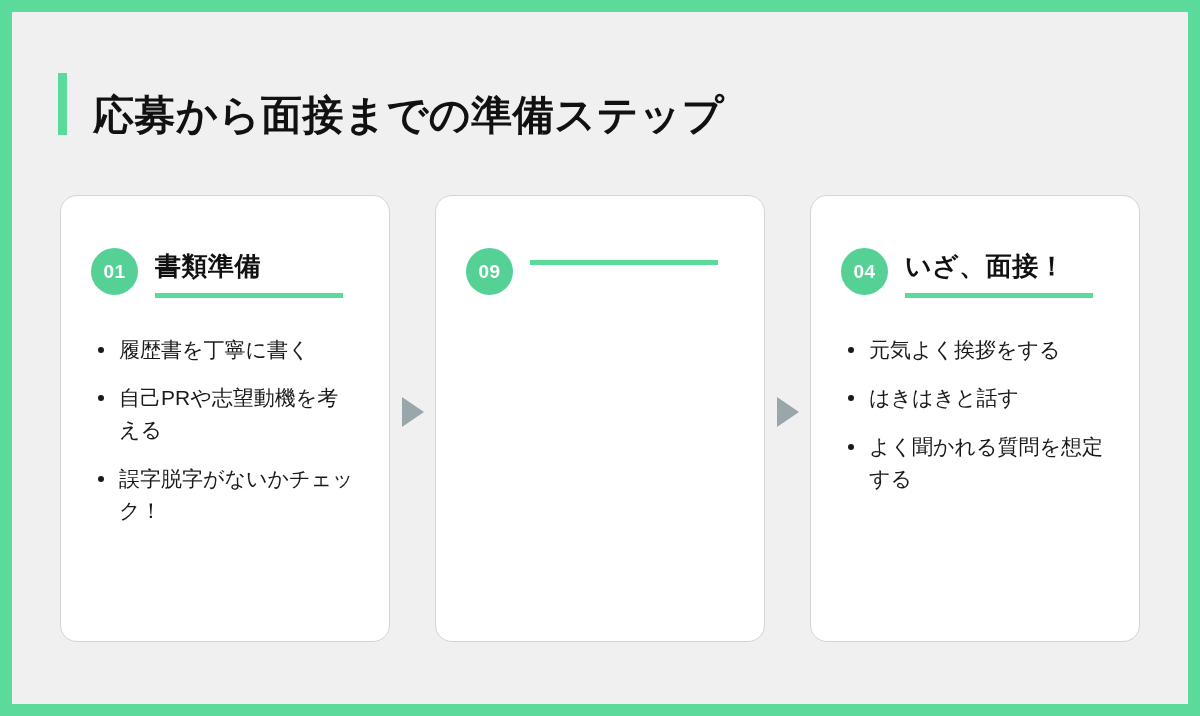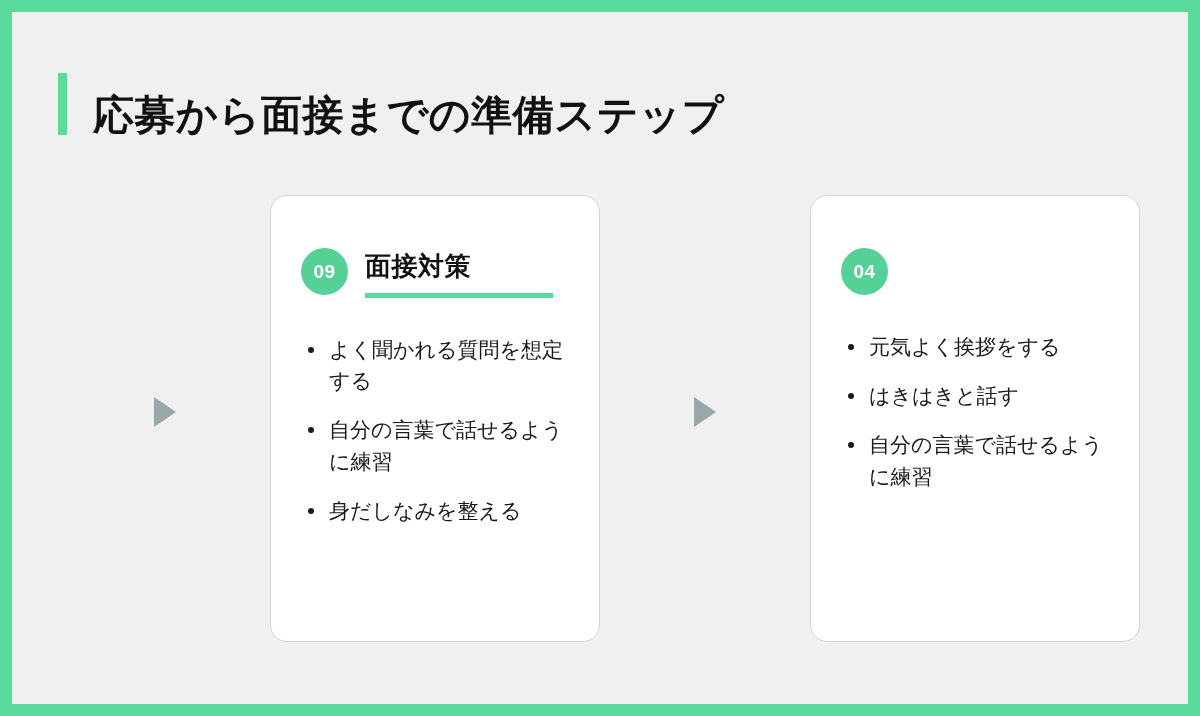--- a/index.html
+++ b/index.html
@@ -176,6 +176,20 @@
 
     <div class="steps-row">
 
+      <div class="step-card">
+        <div class="card-head">
+          <div class="step-badge">01</div>
+          <div class="card-title-wrap">
+            <div class="card-title">書類準備</div>
+            <div class="card-title-underline"></div>
+          </div>
+        </div>
+        <ul class="bullet-list">
+          <li class="bullet-item">履歴書を丁寧に書く</li>
+          <li class="bullet-item">自己PRや志望動機を考える</li>
+          <li class="bullet-item">誤字脱字がないかチェック！</li>
+        </ul>
+      </div>
 
       <div class="step-arrow">
         <div class="arrow-triangle"></div>

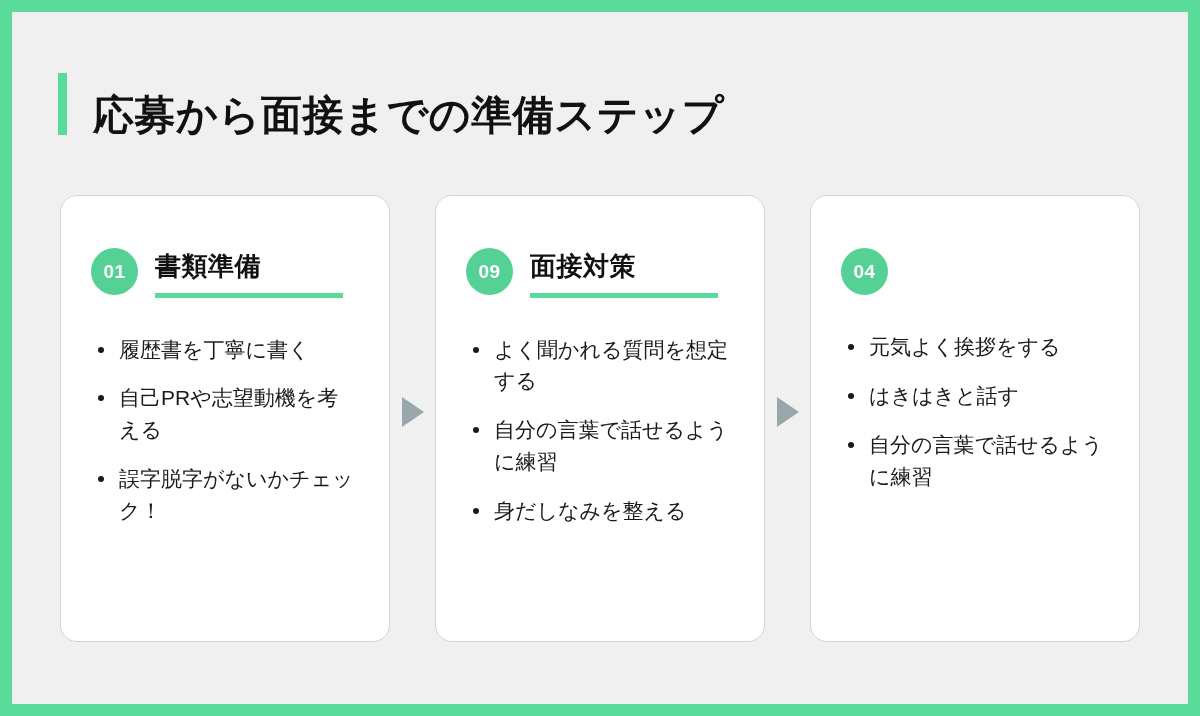--- a/index.html
+++ b/index.html
@@ -199,7 +199,6 @@
         <div class="card-head">
           <div class="step-badge">09</div>
           <div class="card-title-wrap">
-            <div class="card-title">面接対策</div>
             <div class="card-title-underline"></div>
           </div>
         </div>

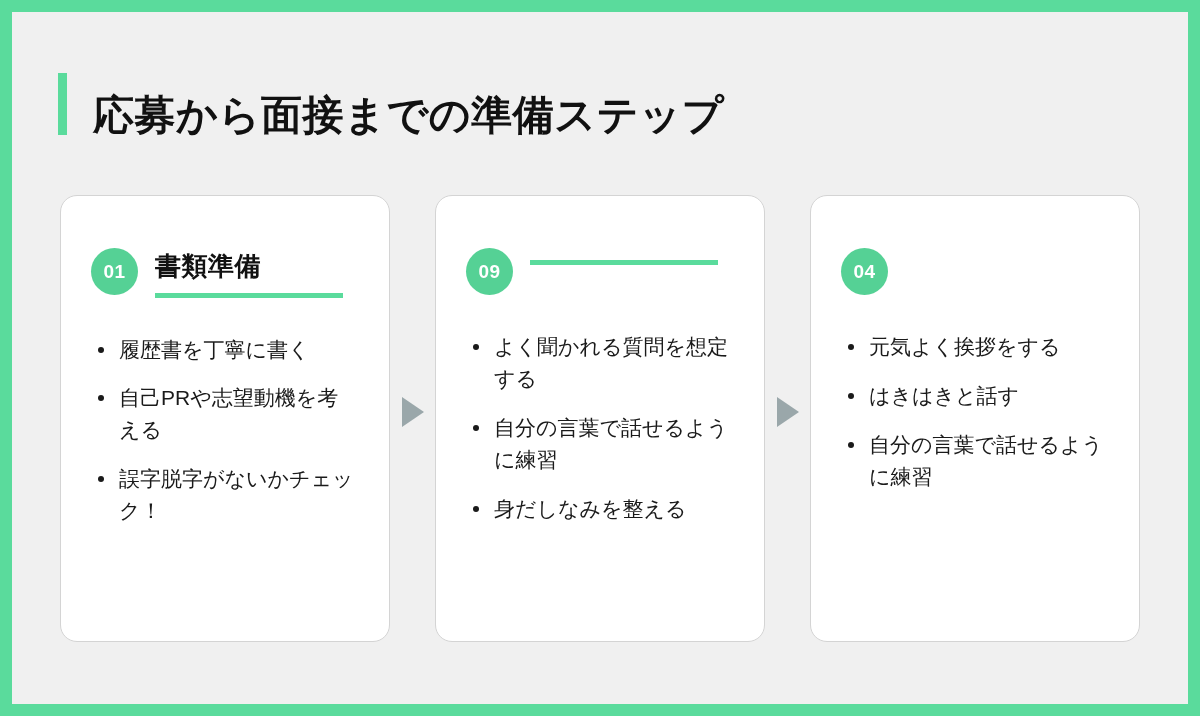--- a/index.html
+++ b/index.html
@@ -216,6 +216,10 @@
       <div class="step-card">
         <div class="card-head">
           <div class="step-badge">04</div>
+          <div class="card-title-wrap">
+            <div class="card-title">いざ、面接！</div>
+            <div class="card-title-underline"></div>
+          </div>
         </div>
         <ul class="bullet-list">
           <li class="bullet-item">元気よく挨拶をする</li>

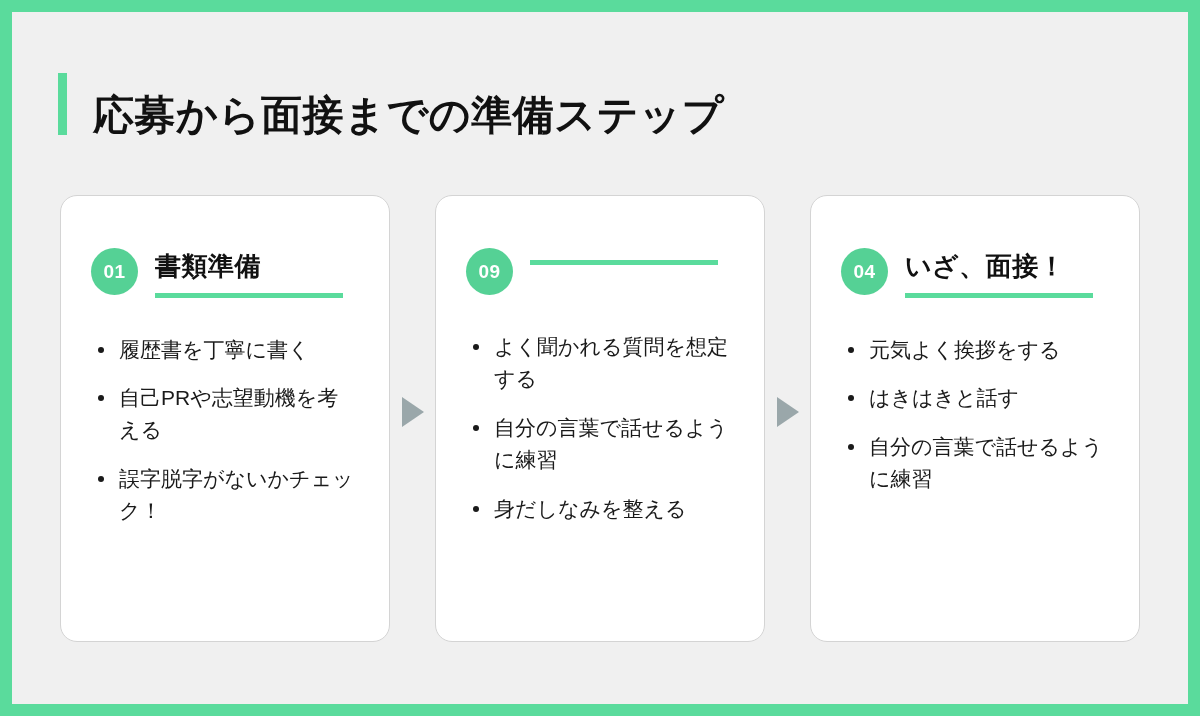--- a/index.html
+++ b/index.html
@@ -202,11 +202,6 @@
             <div class="card-title-underline"></div>
           </div>
         </div>
-        <ul class="bullet-list">
-          <li class="bullet-item">よく聞かれる質問を想定する</li>
-          <li class="bullet-item">自分の言葉で話せるように練習</li>
-          <li class="bullet-item">身だしなみを整える</li>
-        </ul>
       </div>
 
       <div class="step-arrow">

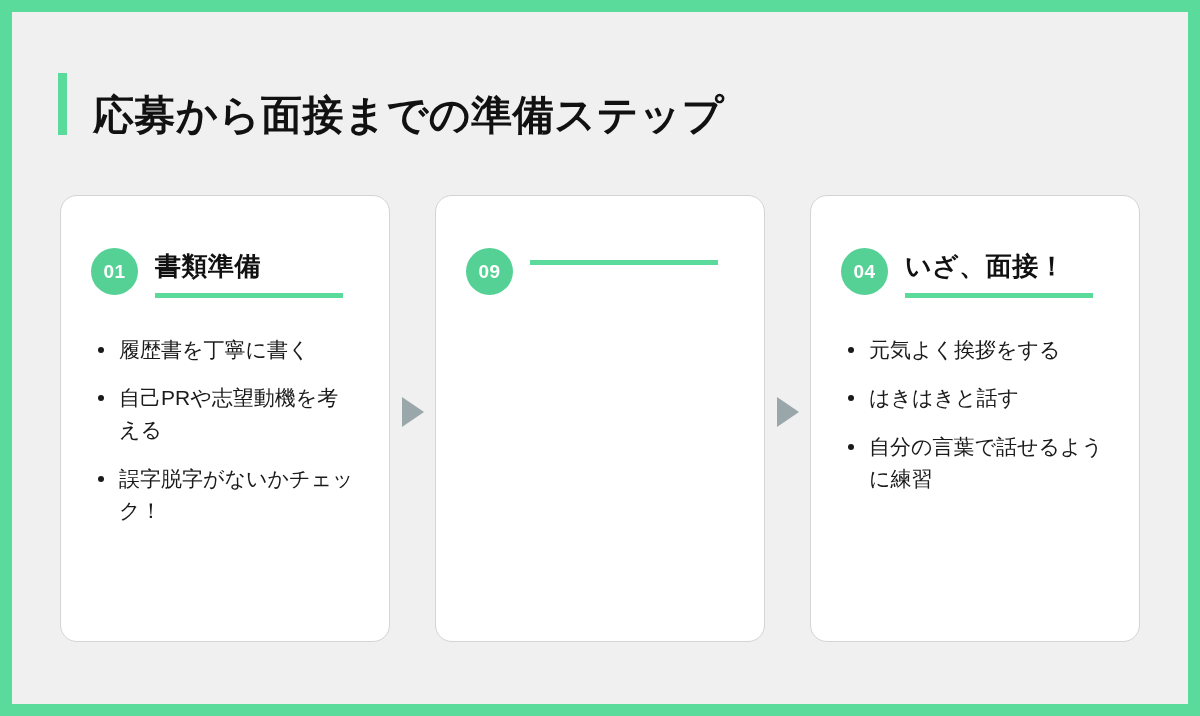--- a/index.html
+++ b/index.html
@@ -219,7 +219,7 @@
         <ul class="bullet-list">
           <li class="bullet-item">元気よく挨拶をする</li>
           <li class="bullet-item">はきはきと話す</li>
-          <li class="bullet-item">自分の言葉で話せるように練習</li>
+          <li class="bullet-item">よく聞かれる質問を想定する</li>
         </ul>
       </div>
 

